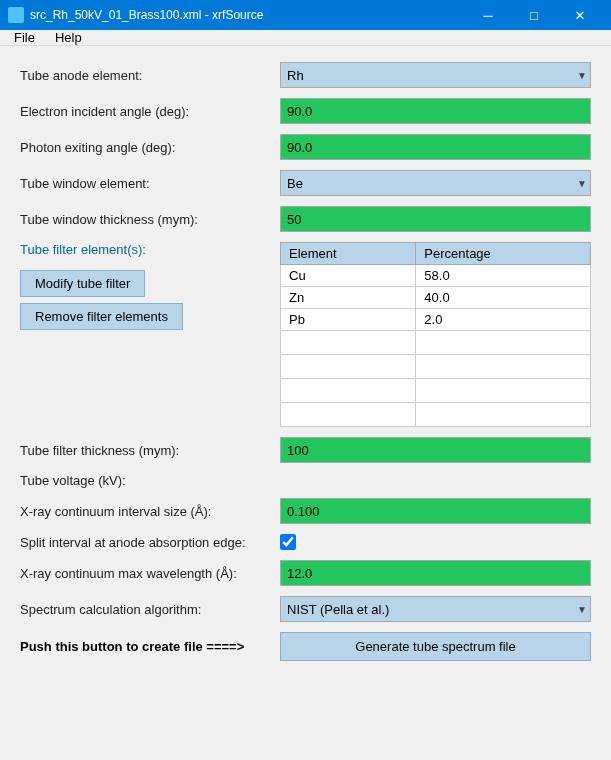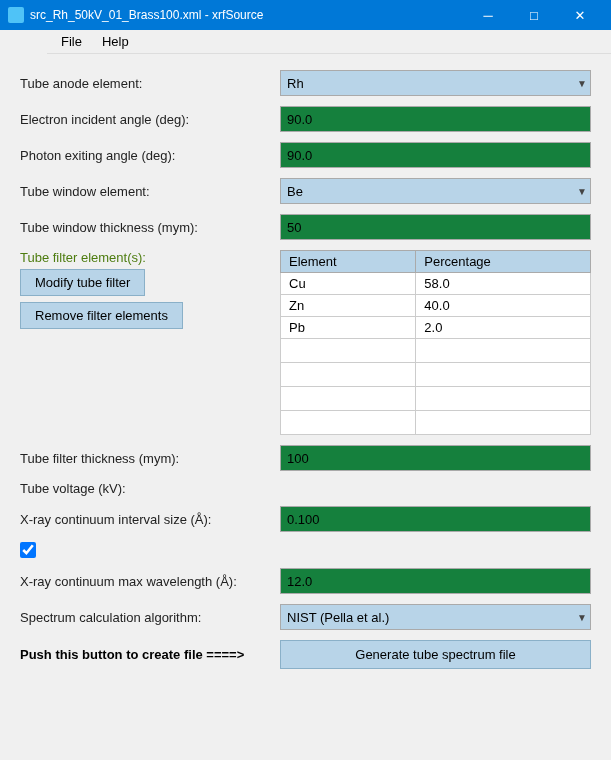--- a/index.html
+++ b/index.html
@@ -54,12 +54,11 @@
 
     .menu-bar {
       background: #f0f0f0;
-      height: 24px;
+      height: 16px;
       display: flex;
       align-items: center;
       padding: 0 4px;
       border-bottom: 1px solid #ddd;
-      margin-left: 47px;
     }
     .menu-item {
       padding: 4px 10px;

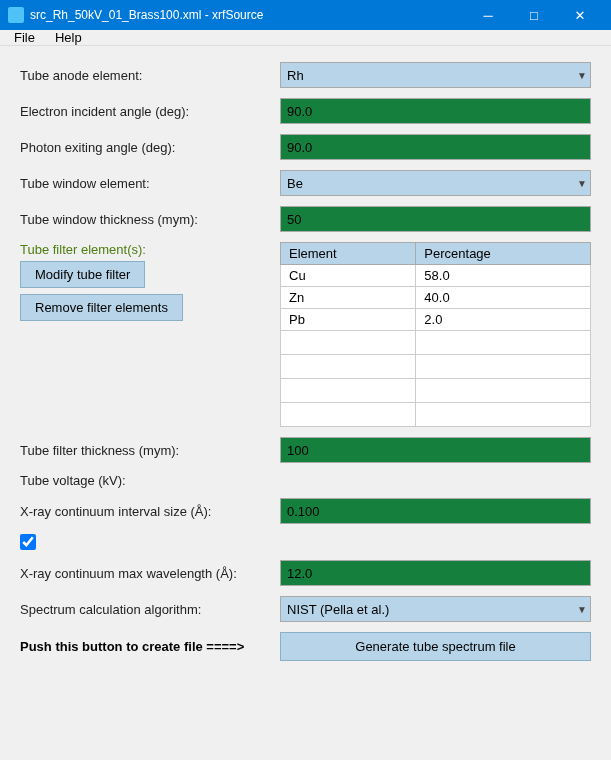--- a/index.html
+++ b/index.html
@@ -88,7 +88,7 @@
       flex: 1;
       height: 26px;
       border: 1px solid #aaa;
-      background: #15803d;
+      background: #22c55e;
       padding: 0 6px;
       font-size: 13px;
       outline: none;

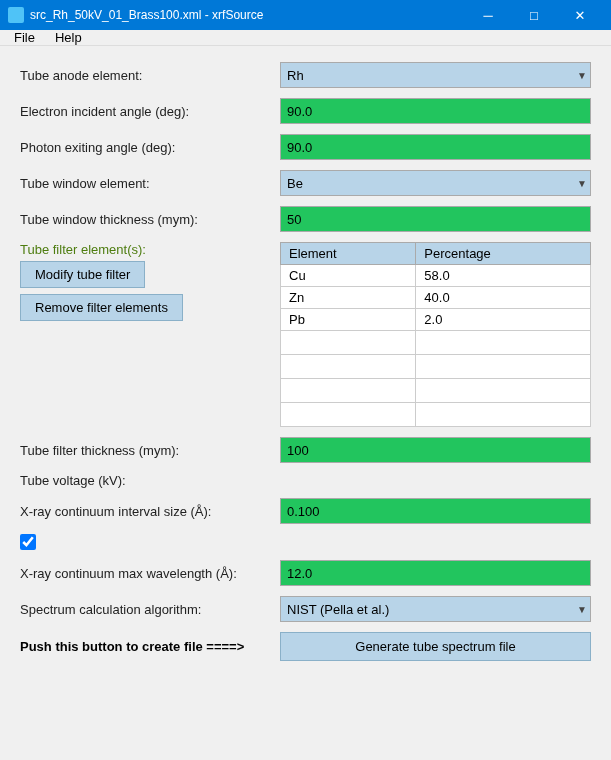--- a/index.html
+++ b/index.html
@@ -131,8 +131,8 @@
     }
     .filter-label {
       font-size: 13px;
-      color: #4d7c0f;
-      margin-bottom: 4px;
+      color: #0369a1;
+      margin-bottom: 13px;
     }
     .filter-btn {
       display: block;

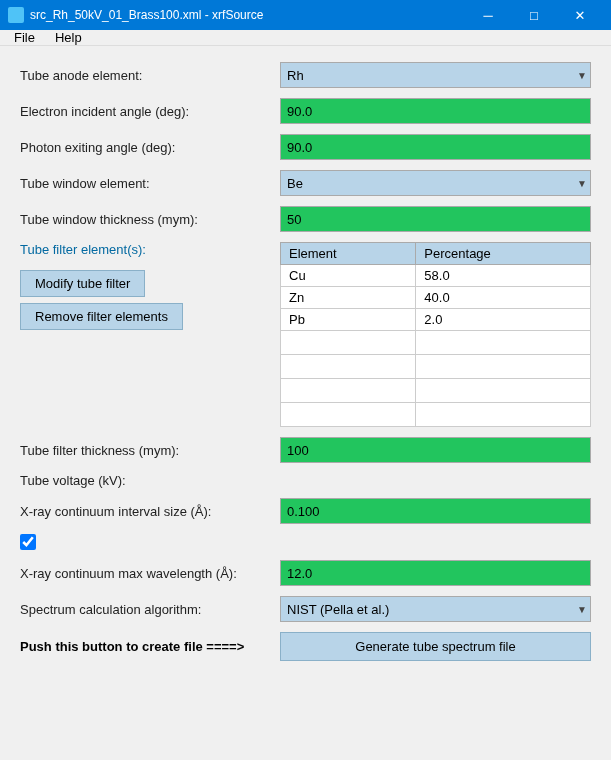--- a/index.html
+++ b/index.html
@@ -325,6 +325,7 @@
   </div>
 
   <div class="form-row">
+    <div class="form-label">Split interval at anode absorption edge:</div>
     <div class="checkbox-wrapper">
       <input class="form-checkbox" type="checkbox" checked="" style="">
     </div>

